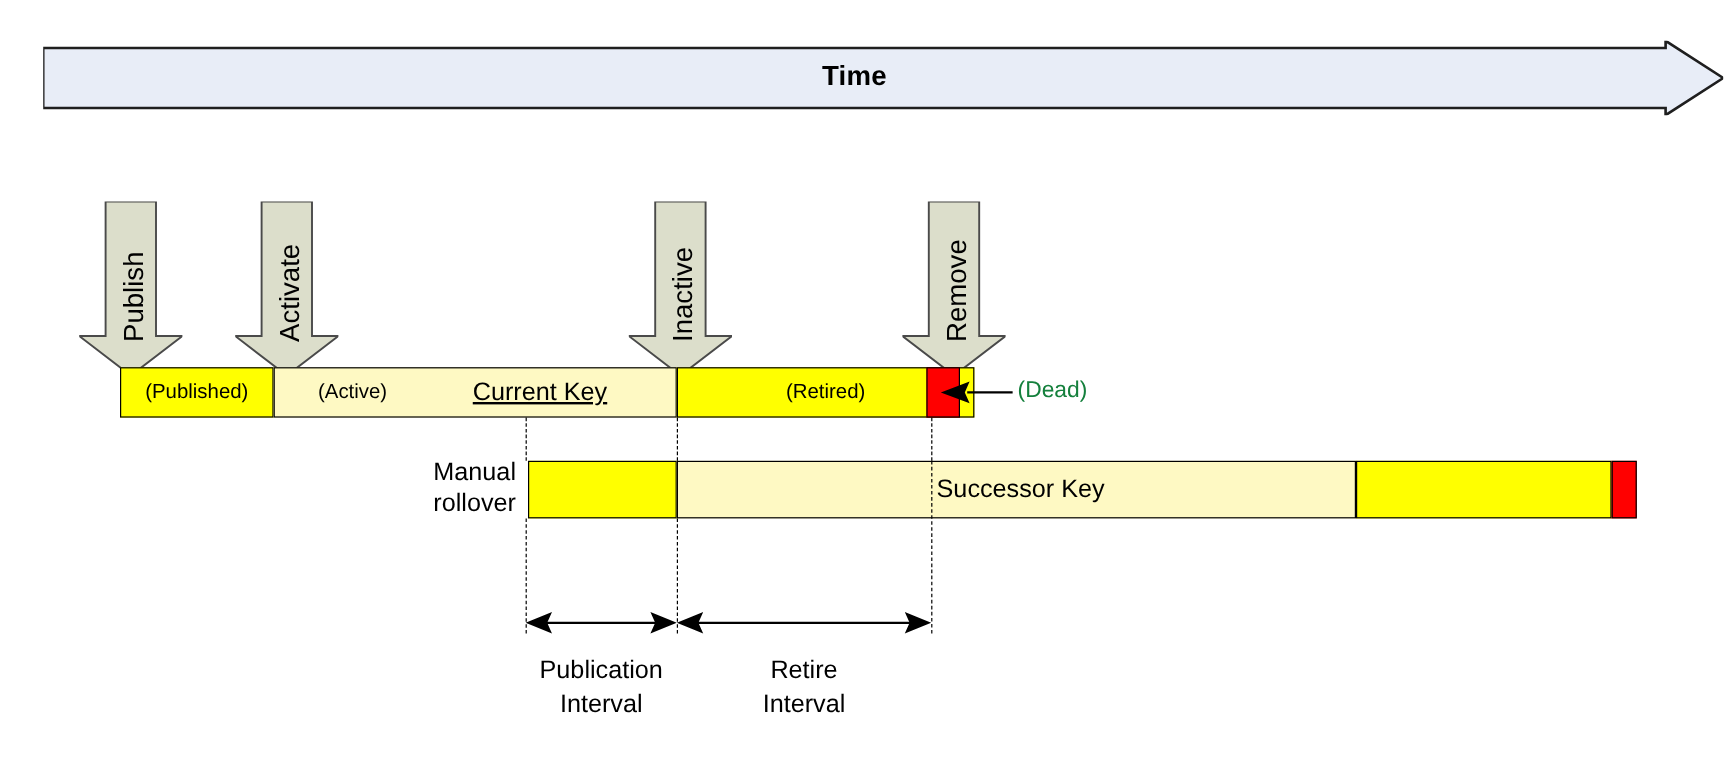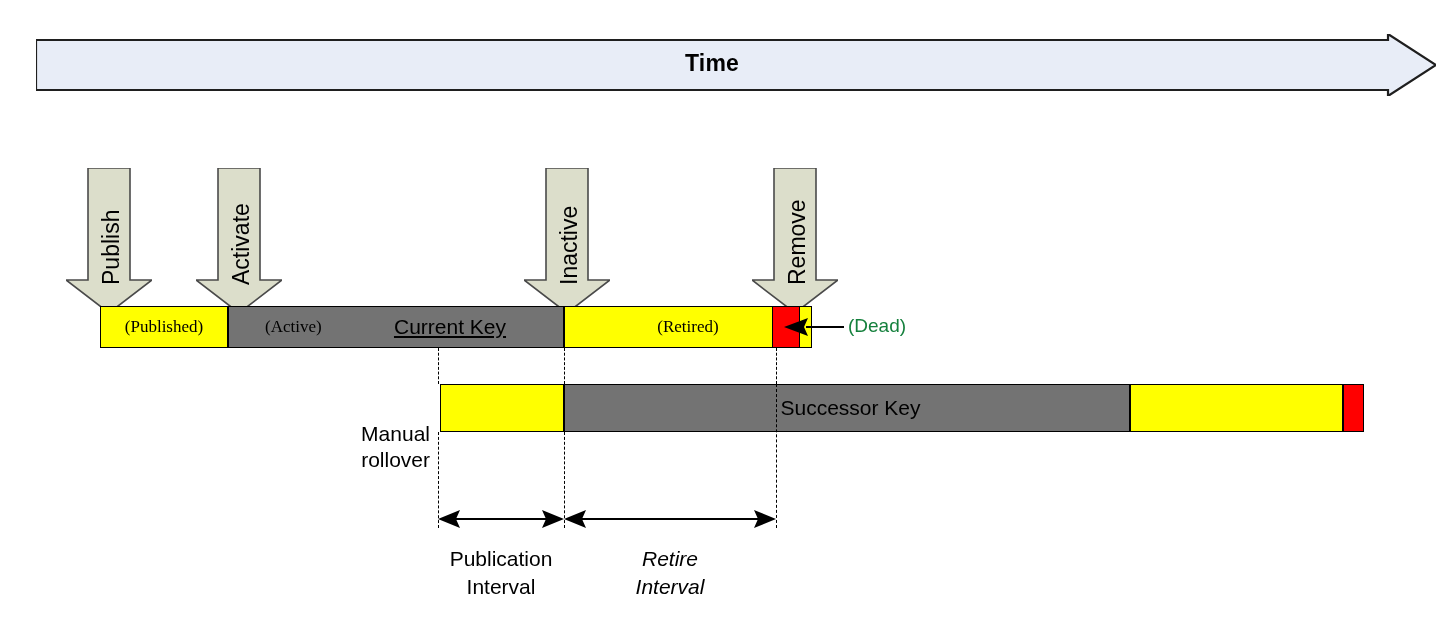--- a/index.html
+++ b/index.html
@@ -73,7 +73,6 @@
     color: #000;
     overflow: hidden;
     white-space: nowrap;
-    font-family: Liberation Serif, serif;
   }
   .fill-yellow { background: #FFFF00; }
   .fill-green  { background: #737373; }

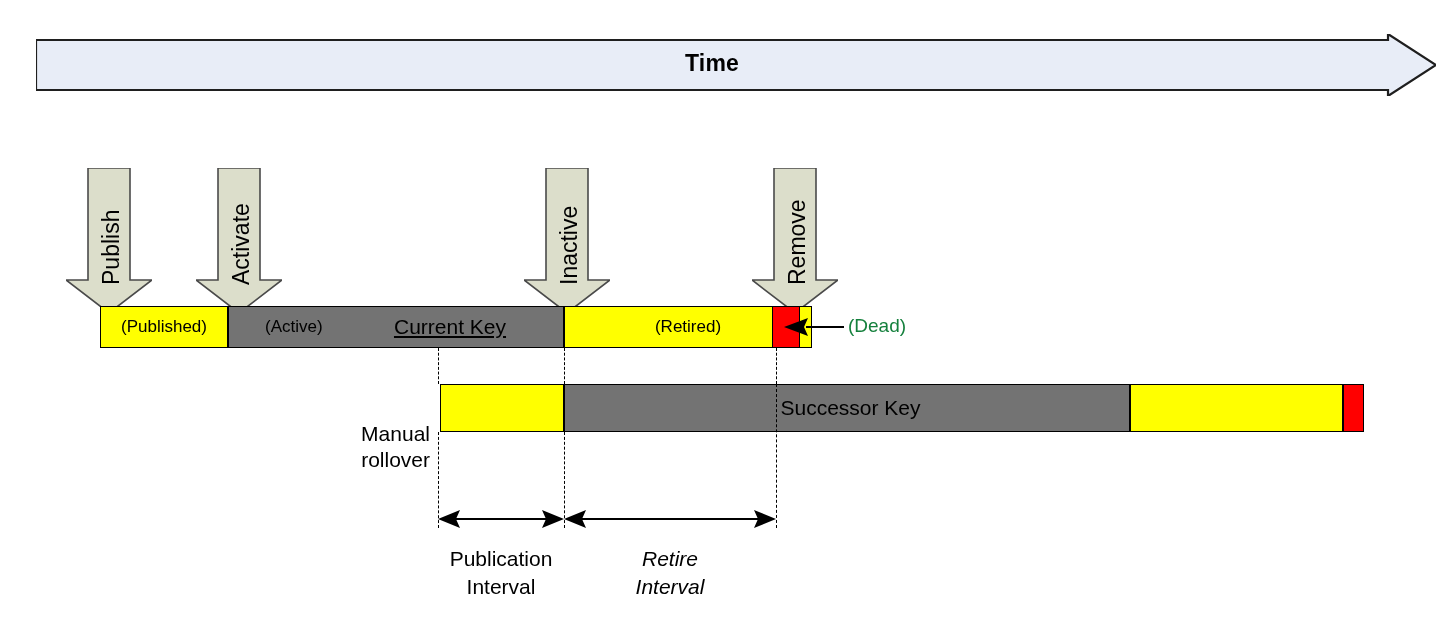--- a/index.html
+++ b/index.html
@@ -75,7 +75,7 @@
     white-space: nowrap;
   }
   .fill-yellow { background: #FFFF00; }
-  .fill-green  { background: #737373; }
+  .fill-green  { background: #fef9c3; }
   .fill-red    { background: #FF0000; }
 
   

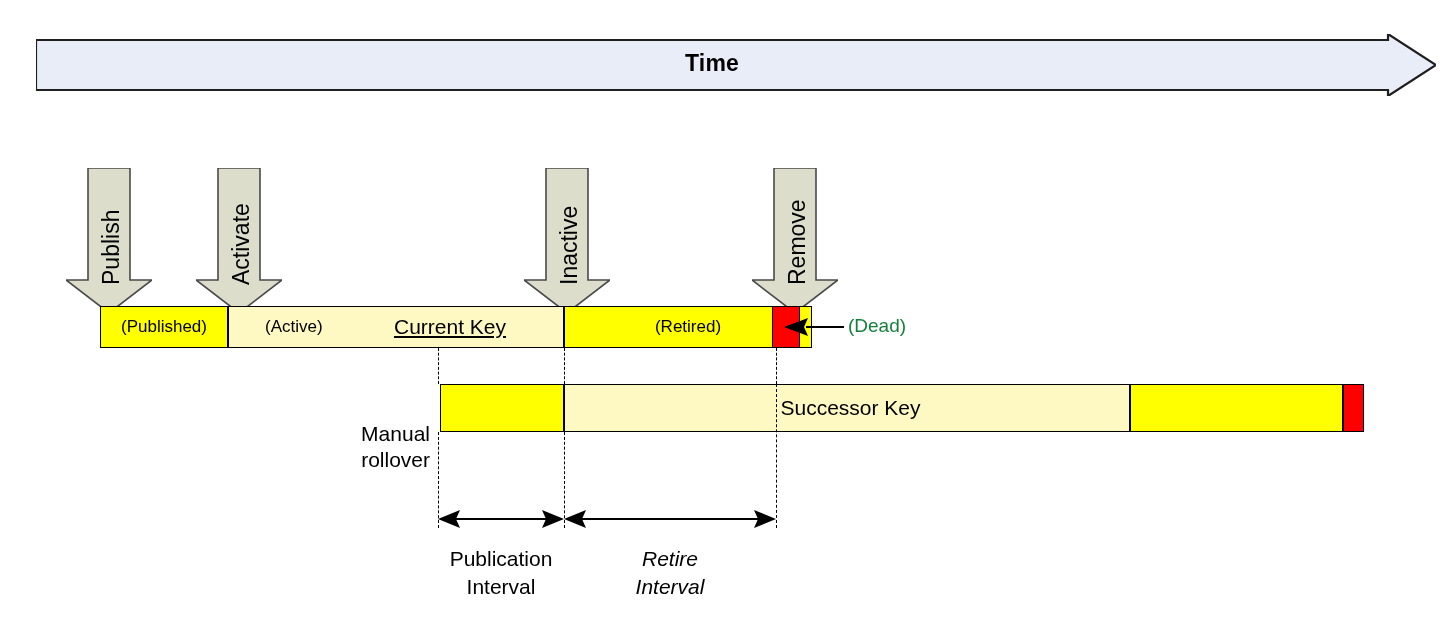--- a/index.html
+++ b/index.html
@@ -104,7 +104,6 @@
     font-size: 21px;
     line-height: 26px;
     color: #000;
-    margin-top: 40px;
   }
   .dead-label {
     position: absolute;

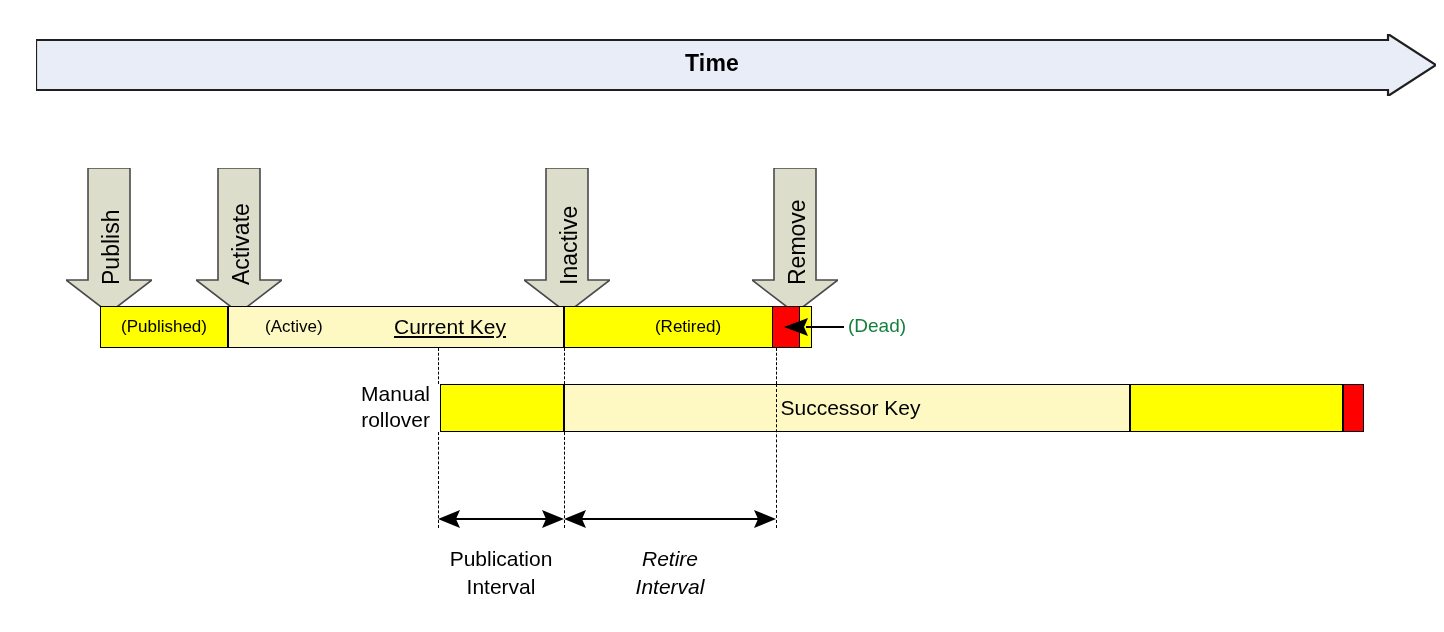--- a/index.html
+++ b/index.html
@@ -234,7 +234,7 @@
     <div>Interval</div>
   </div>
 
-  <div class="interval-label" style="left:570px; top:545px; width:200px;font-style:italic;">
+  <div class="interval-label" style="left:570px; top:545px; width:200px;">
     <div>Retire</div>
     <div>Interval</div>
   </div>

